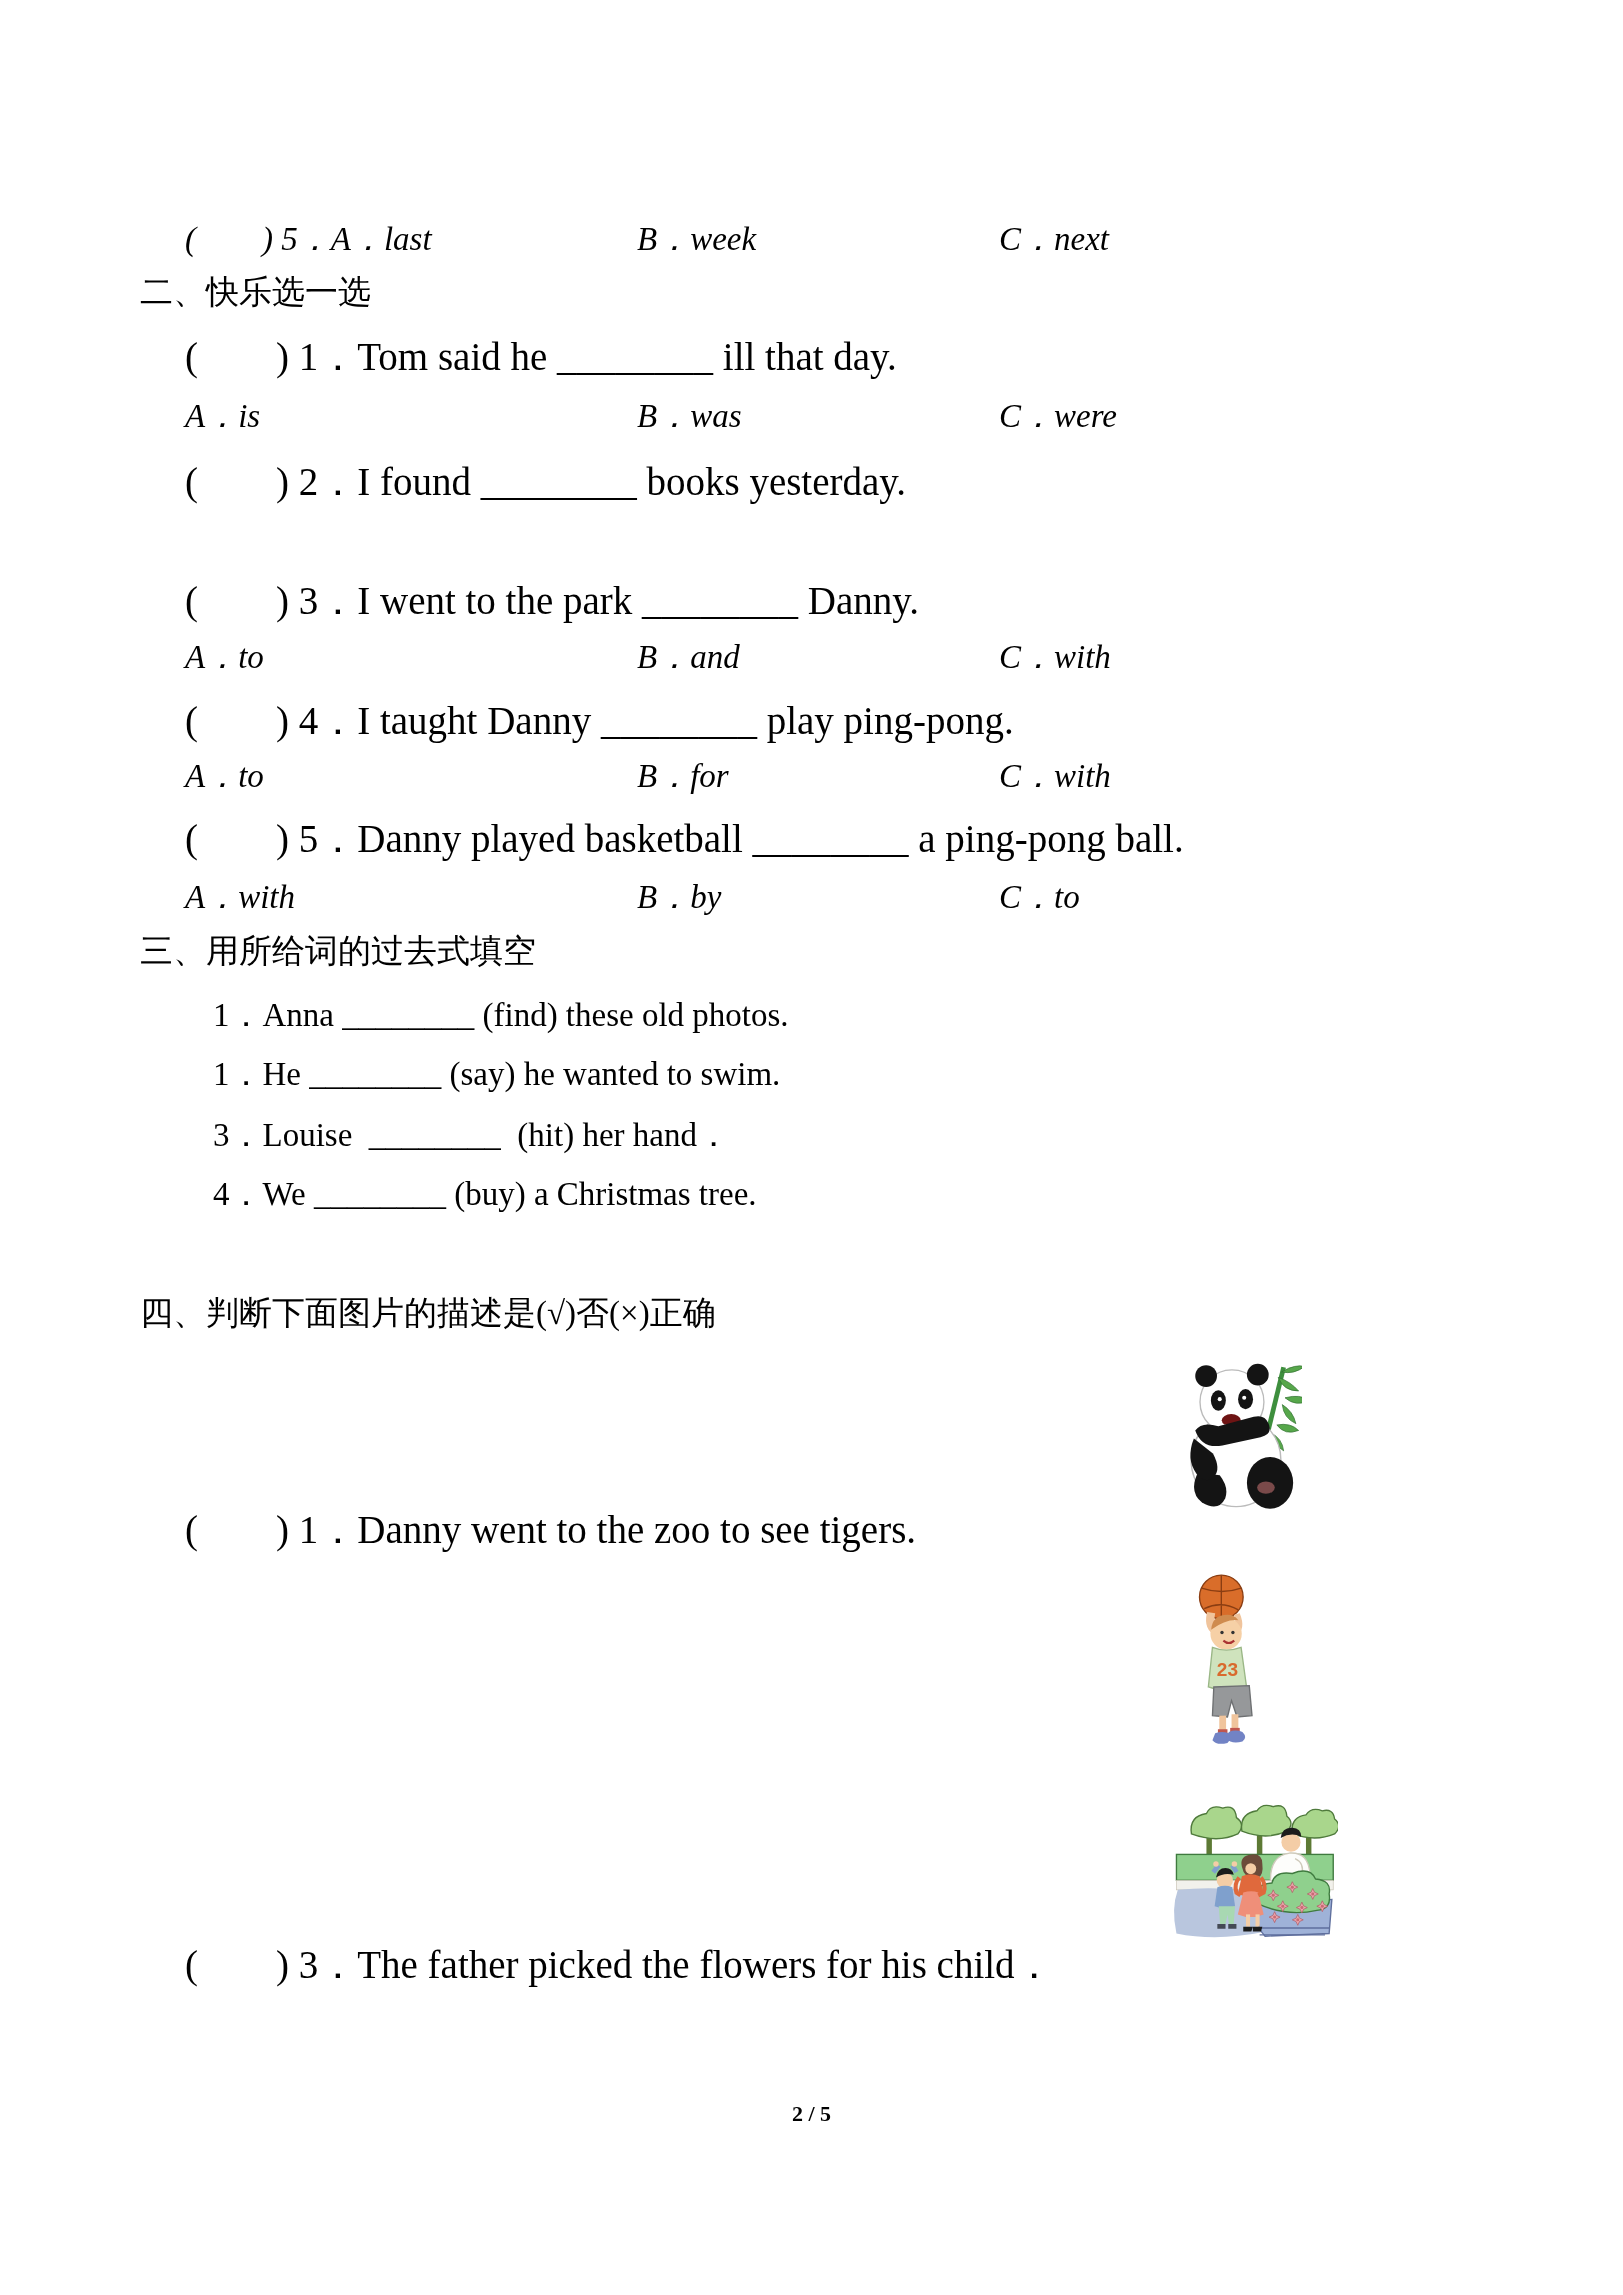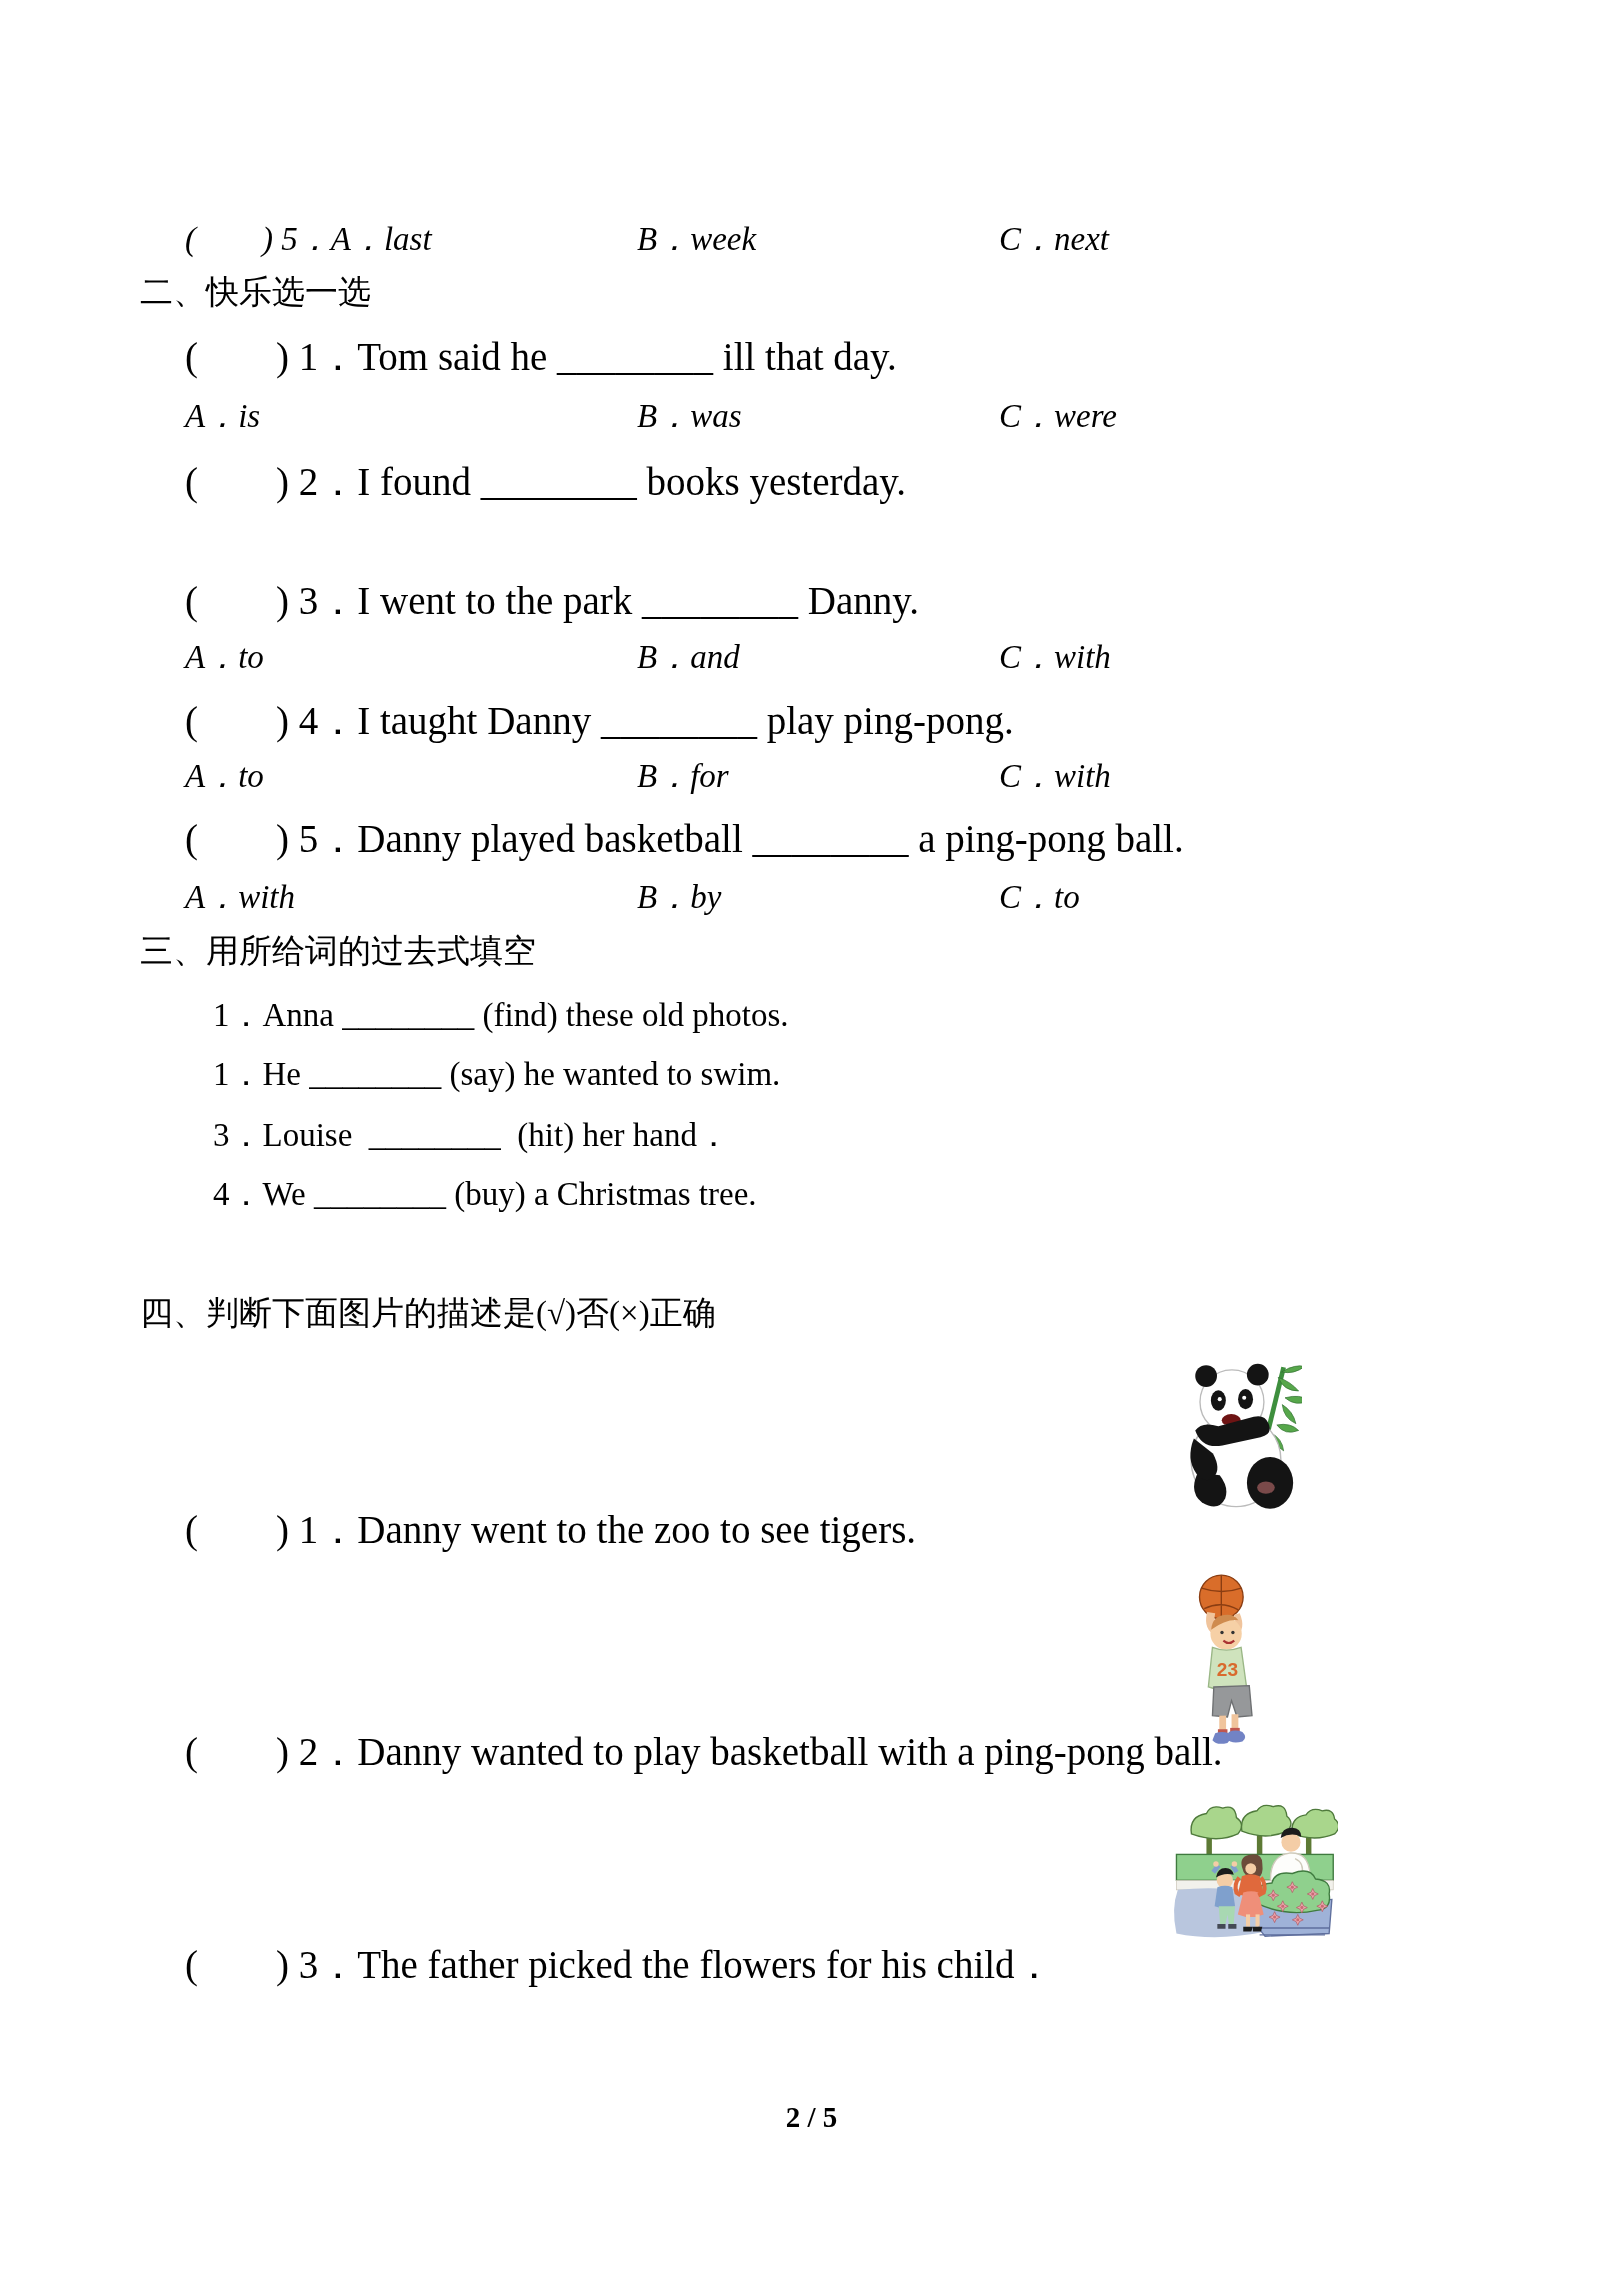--- a/index.html
+++ b/index.html
@@ -168,7 +168,6 @@
     </svg>
   </div>
 
-  <div class="line" style="top:1730px">(  ) 2．Danny wanted to play basketball with a ping-pong ball.</div>
 
   <div class="illus" style="left:1171px;top:1801px;width:167px;height:145px">
     <svg viewBox="0 0 245 212">

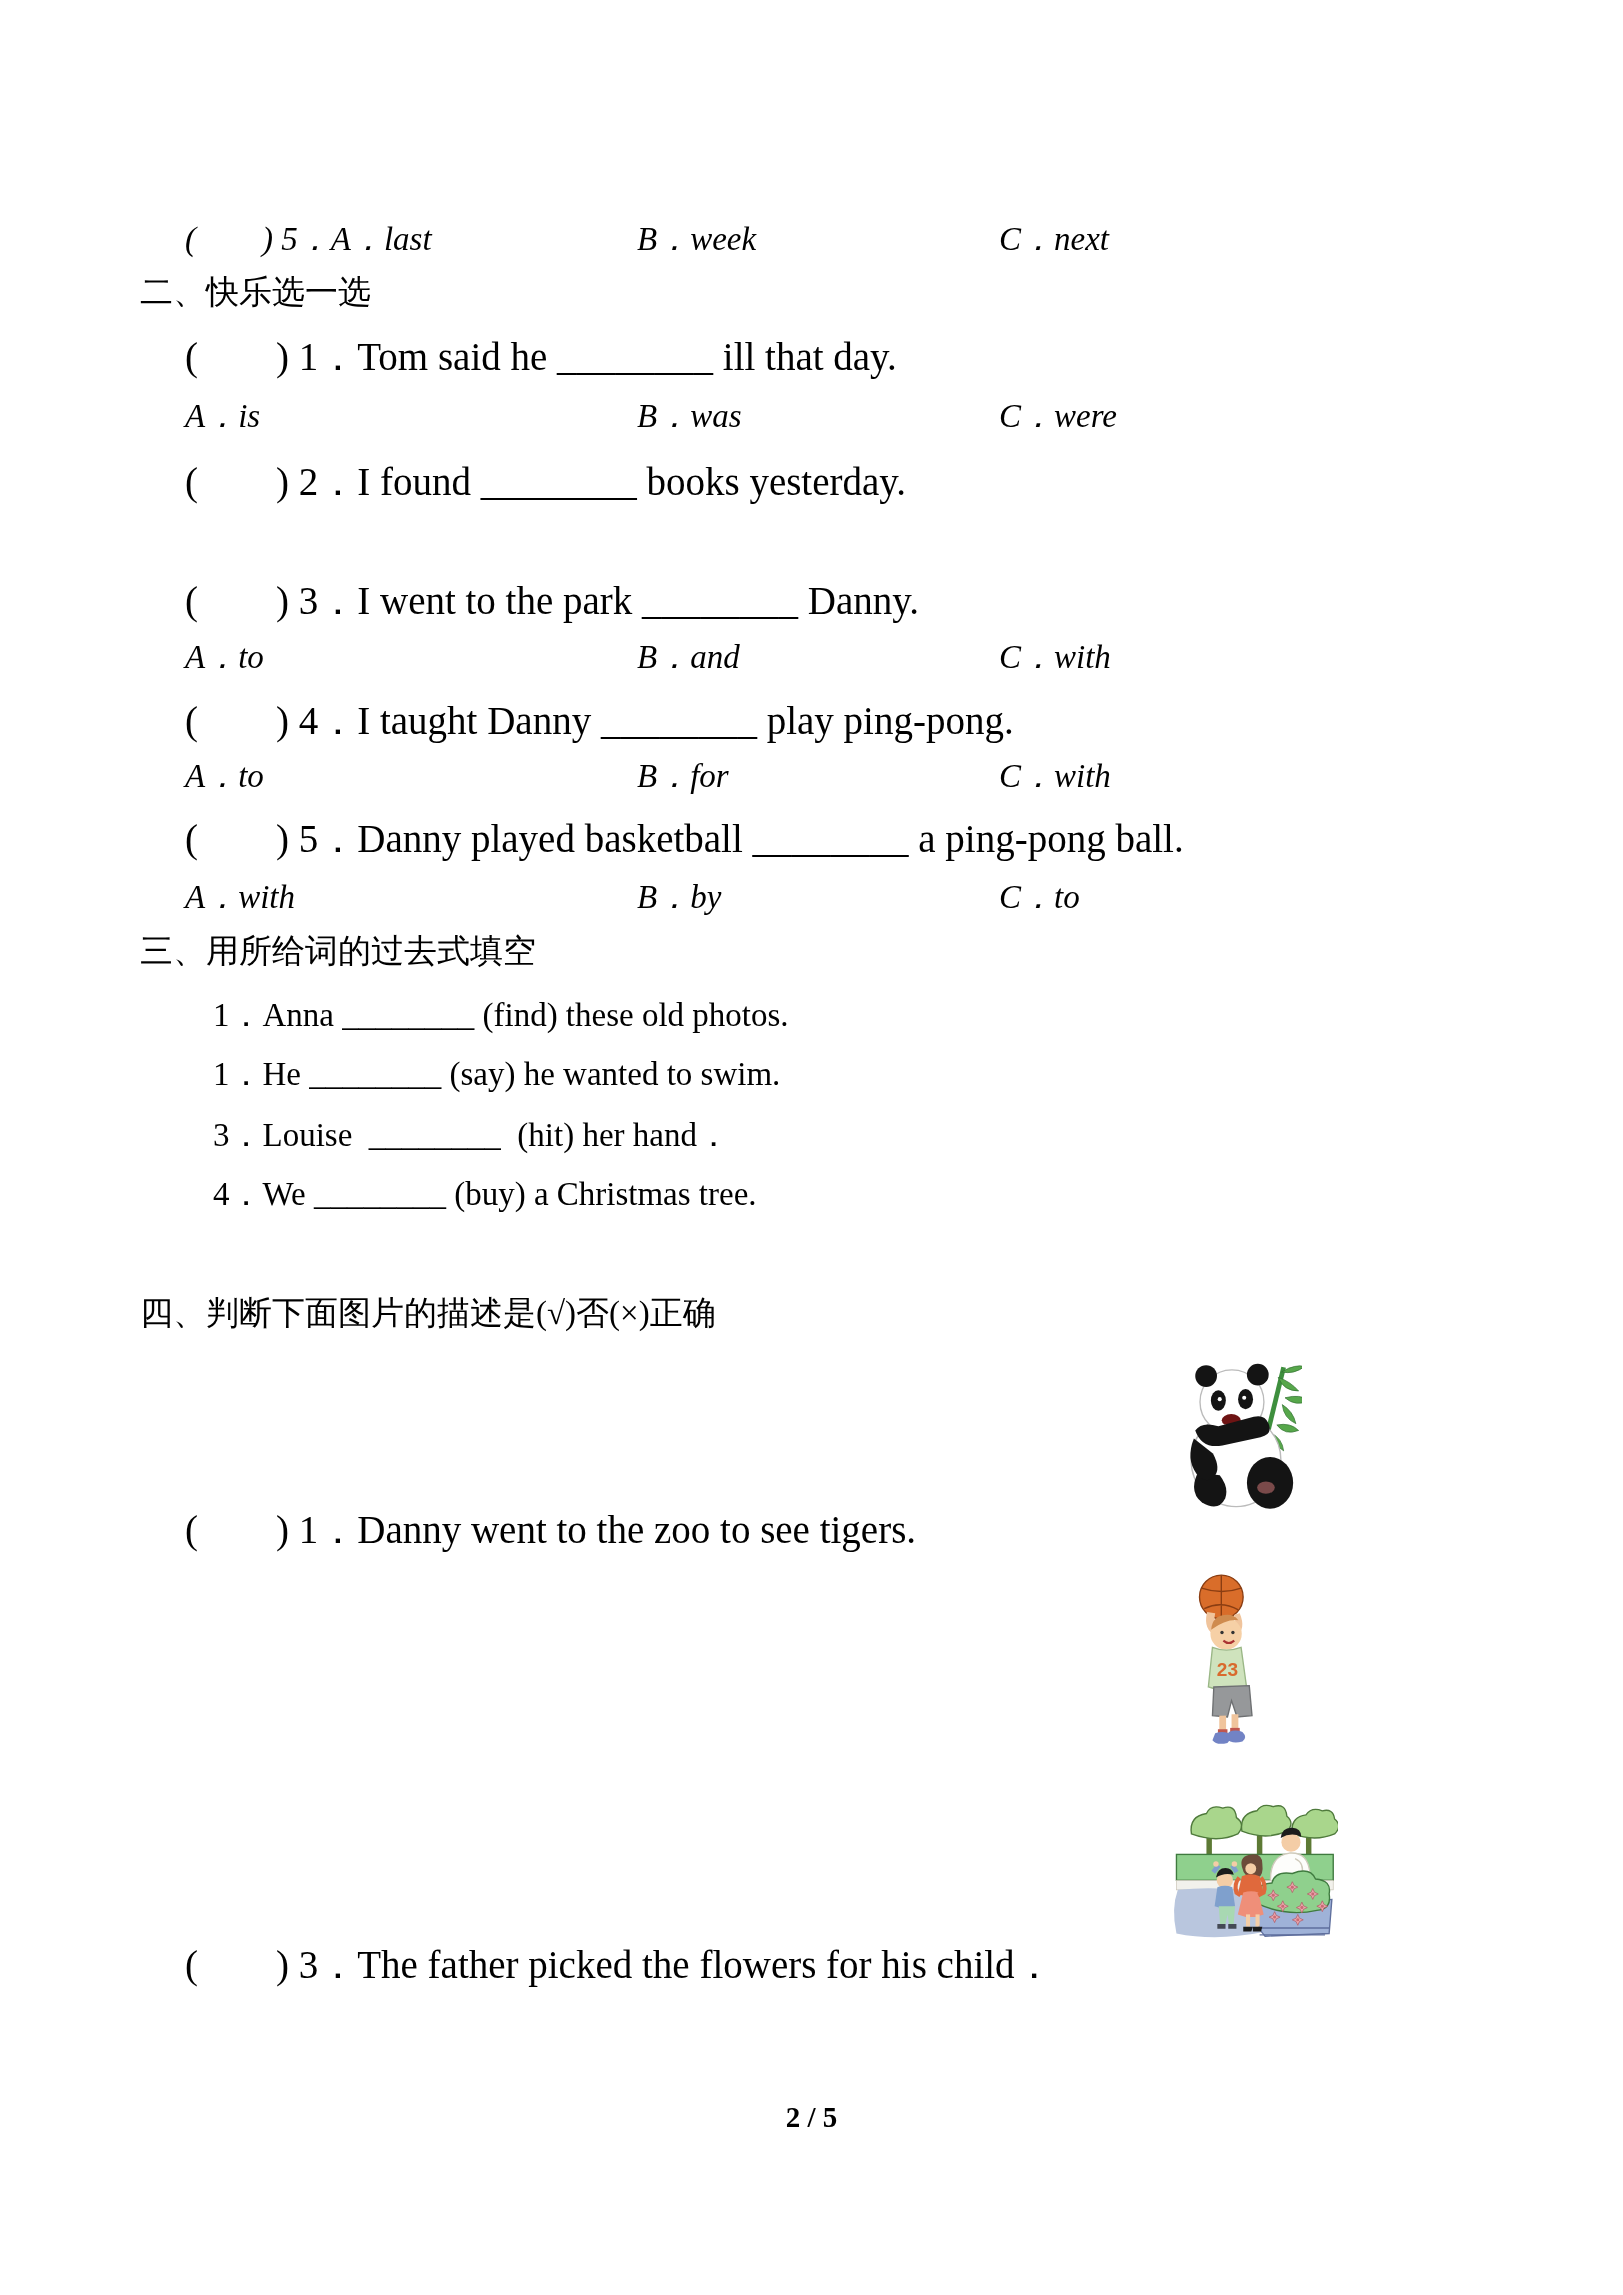--- a/index.html
+++ b/index.html
@@ -57,7 +57,7 @@
     left:0;
     width:100%;
     text-align:center;
-    font-size:29px;
+    font-size:22px;
     font-weight:bold;
   }
   .illus{position:absolute;}

